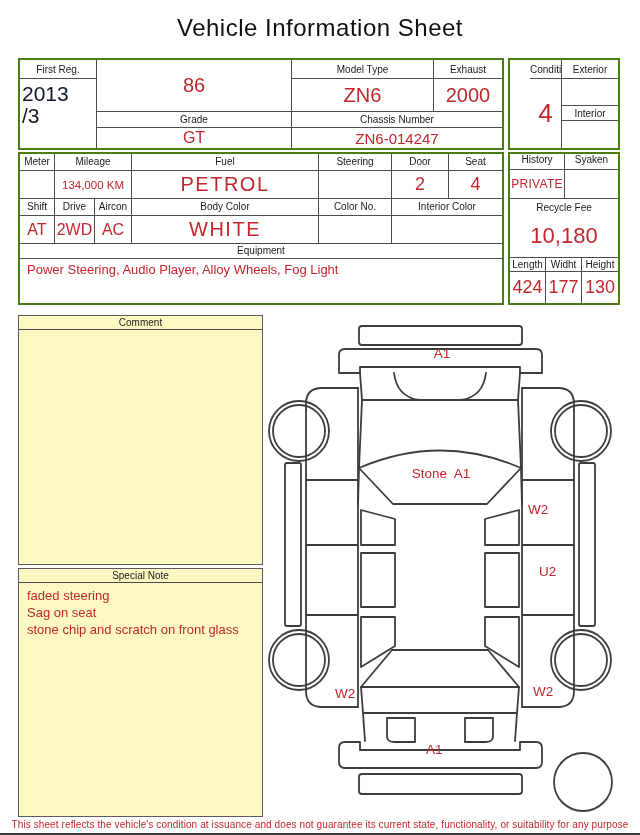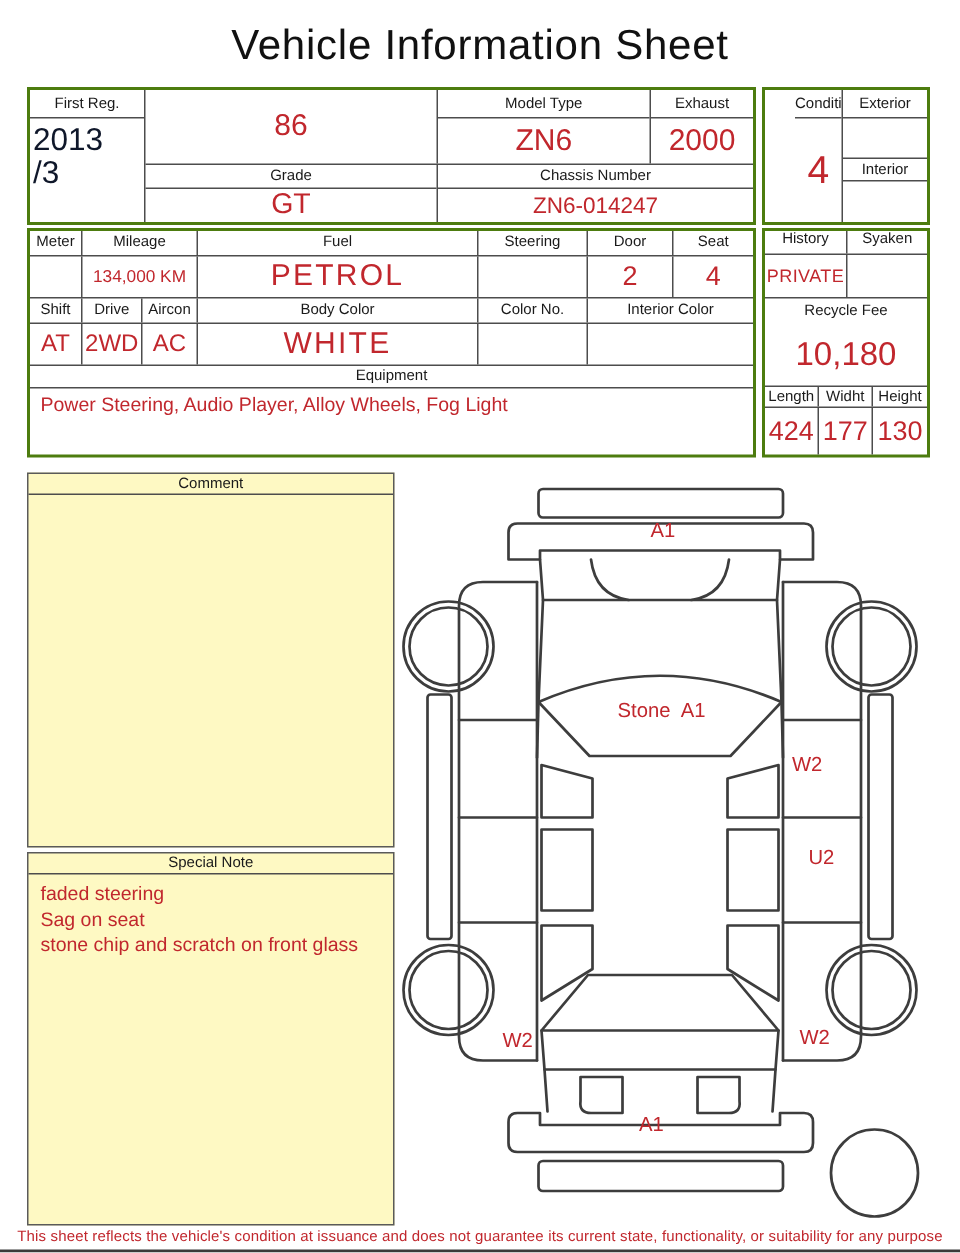--- a/index.html
+++ b/index.html
@@ -6,7 +6,7 @@
   body { background:#fff; font-family:"Liberation Sans", sans-serif; }
   .sheet { position:relative; width:640px; height:835px; background:#fff; overflow:hidden; }
   .title { position:absolute; top:14px; left:0; width:100%; text-align:center;
-           font-size:28px; color:#111; letter-spacing:0.5px; font-weight:500; }
+           font-size:24px; color:#111; letter-spacing:0.5px; font-weight:500; }
   .box { position:absolute; border:2px solid #4d7c0f; background:#fff; }
   .thinbox { position:absolute; border:1.5px solid #5a5a5a; background:#fef9c3; }
   .hdr { font-size:10px; color:#1a1a1a; text-align:center; overflow:hidden; white-space:nowrap; }

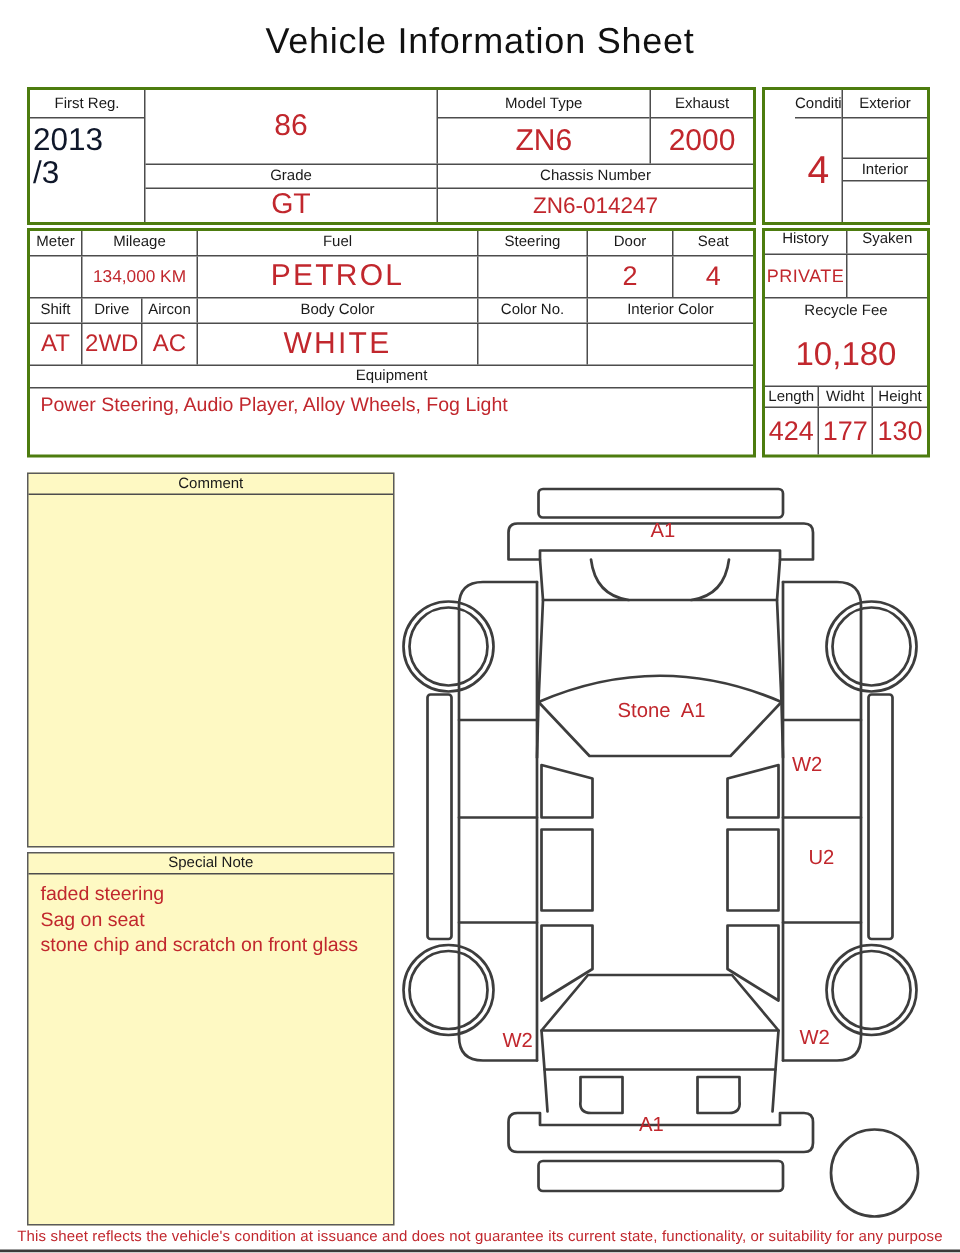--- a/index.html
+++ b/index.html
@@ -98,7 +98,7 @@
       <div class="r2">
         <div class="cell br" style="width:195px">
           <div class="hdr h16 bb">Grade</div>
-          <div class="val vbig" style="font-size:19px">GT</div>
+          <div class="val vbig" style="font-size:16px">GT</div>
         </div>
         <div class="cell wfl">
           <div class="hdr h16 bb">Chassis Number</div>

